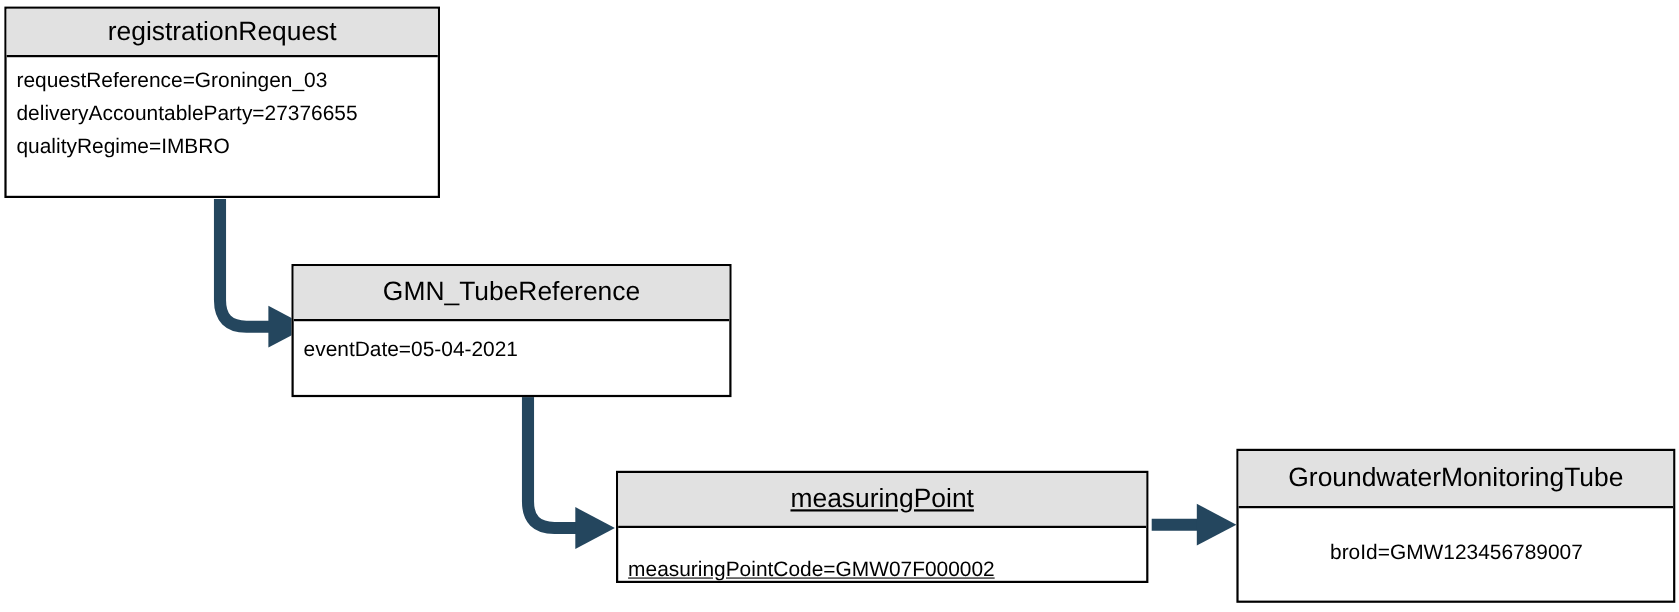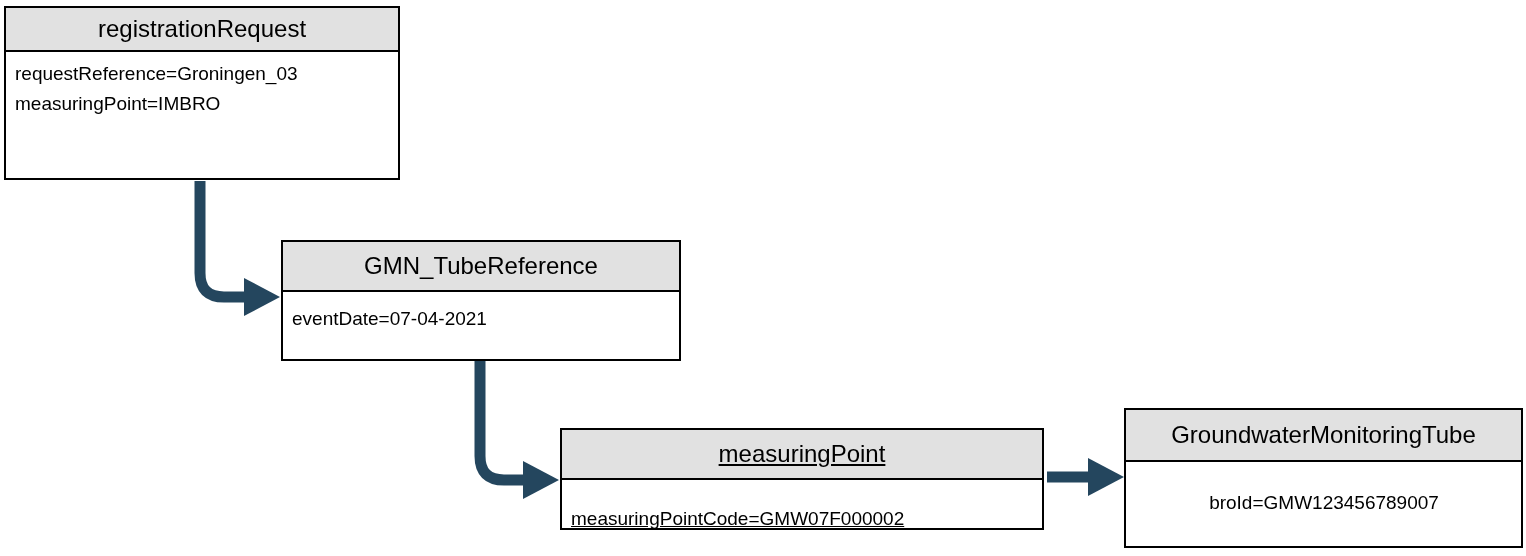--- a/index.html
+++ b/index.html
@@ -94,6 +94,7 @@
     <div class="node-header">registrationRequest</div>
     <div class="node-body">
       <div class="attr-line">requestReference=Groningen_03</div>
+      <div class="attr-line">deliveryAccountableParty=27376655</div>
       <div class="attr-line">measuringPoint=IMBRO</div>
     </div>
   </div>

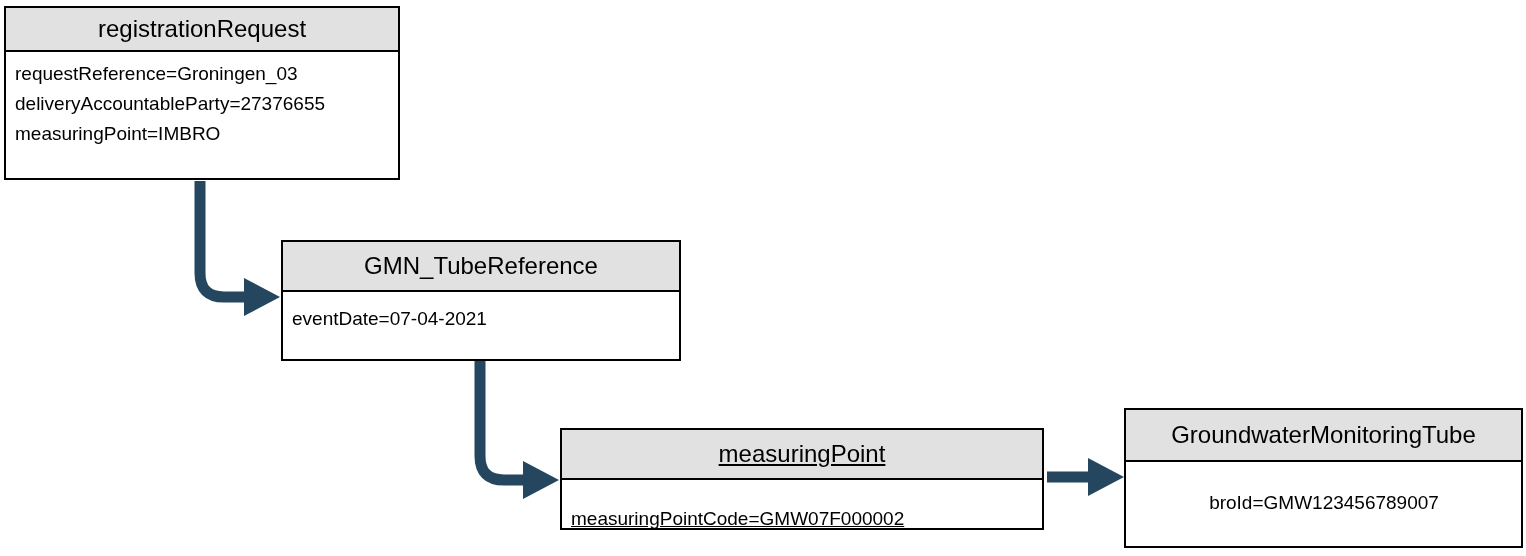--- a/index.html
+++ b/index.html
@@ -95,7 +95,7 @@
     <div class="node-body">
       <div class="attr-line">requestReference=Groningen_03</div>
       <div class="attr-line">deliveryAccountableParty=27376655</div>
-      <div class="attr-line">measuringPoint=IMBRO</div>
+      <div class="attr-line">qualityRegime=IMBRO</div>
     </div>
   </div>
 

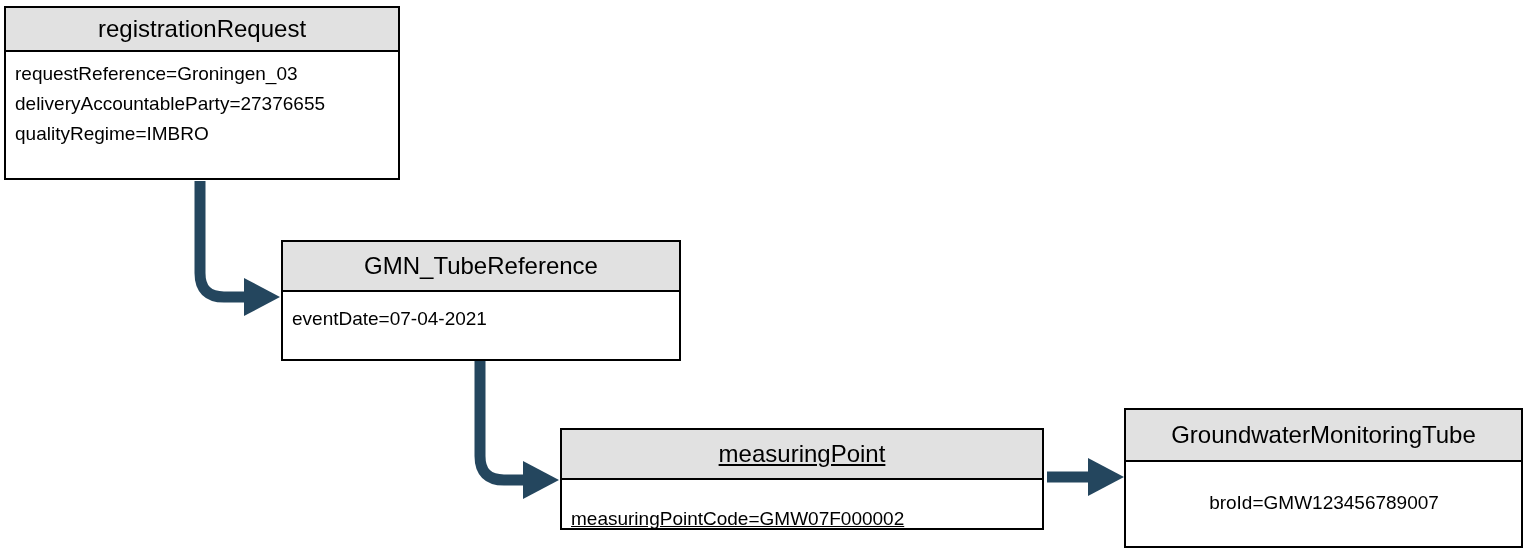--- a/index.html
+++ b/index.html
@@ -60,7 +60,7 @@
   .attr-line { white-space: nowrap; }
   .node-1 { left: 4px;    top: 6px;   width: 396px; height: 174px; }
   .node-1 .node-header { height: 44px; }
-  .node-2 { left: 281px;  top: 240px; width: 400px; height: 121px; }
+  .node-2 { left: 265px;  top: 240px; width: 400px; height: 121px; }
   .node-2 .node-header { height: 50px; }
   .node-2 .node-body { padding-top: 12px; }
   .node-3 { left: 560px;  top: 428px; width: 484px; height: 102px; text-decoration: underline; }

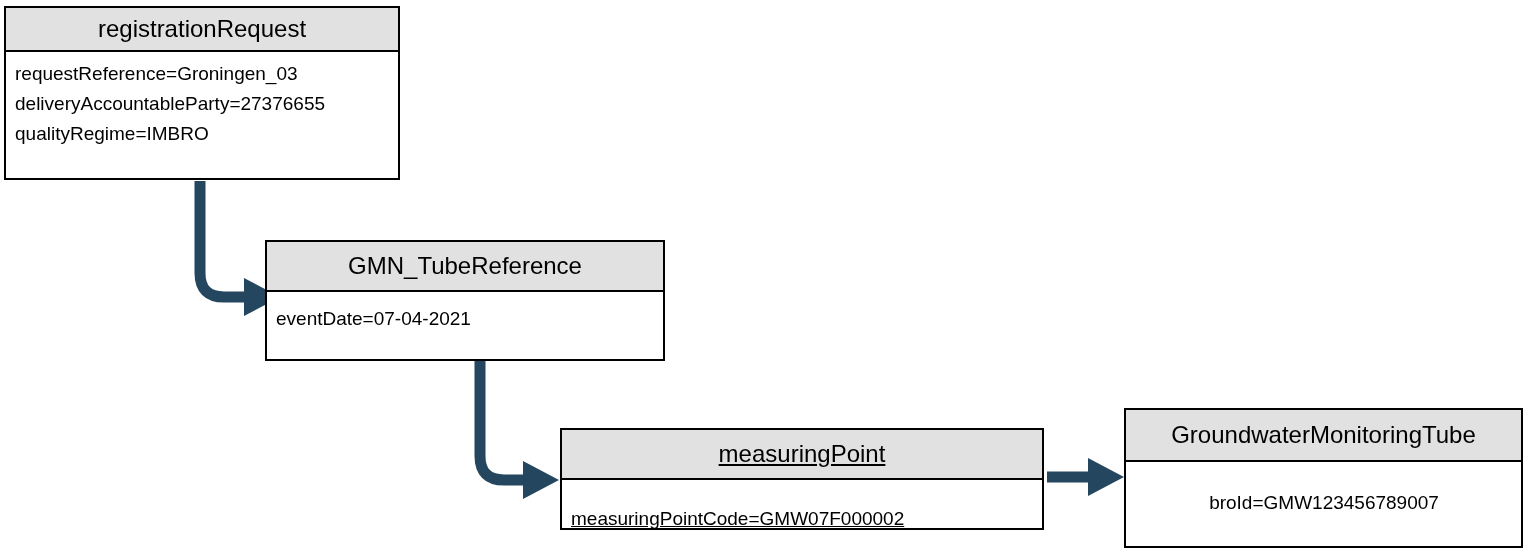--- a/index.html
+++ b/index.html
@@ -102,7 +102,7 @@
   <div class="node node-2">
     <div class="node-header">GMN_TubeReference</div>
     <div class="node-body">
-      <div class="attr-line">eventDate=07-04-2021</div>
+      <div class="attr-line">eventDate=05-04-2021</div>
     </div>
   </div>
 

